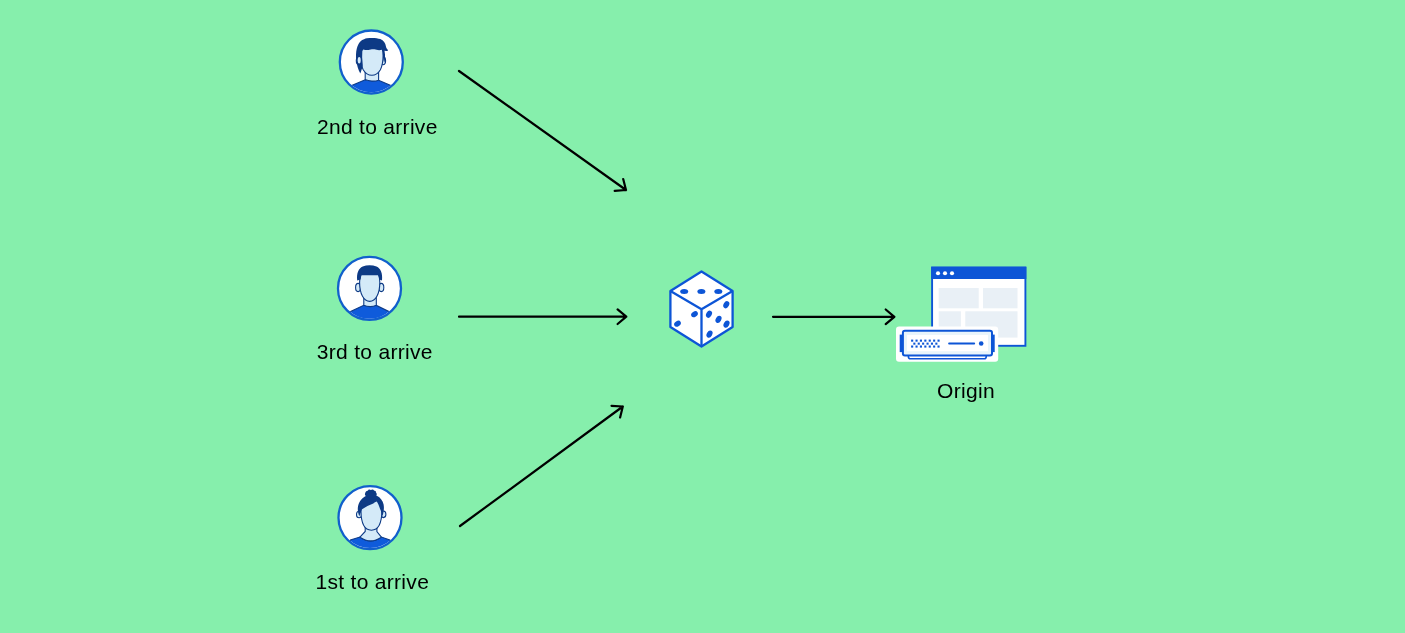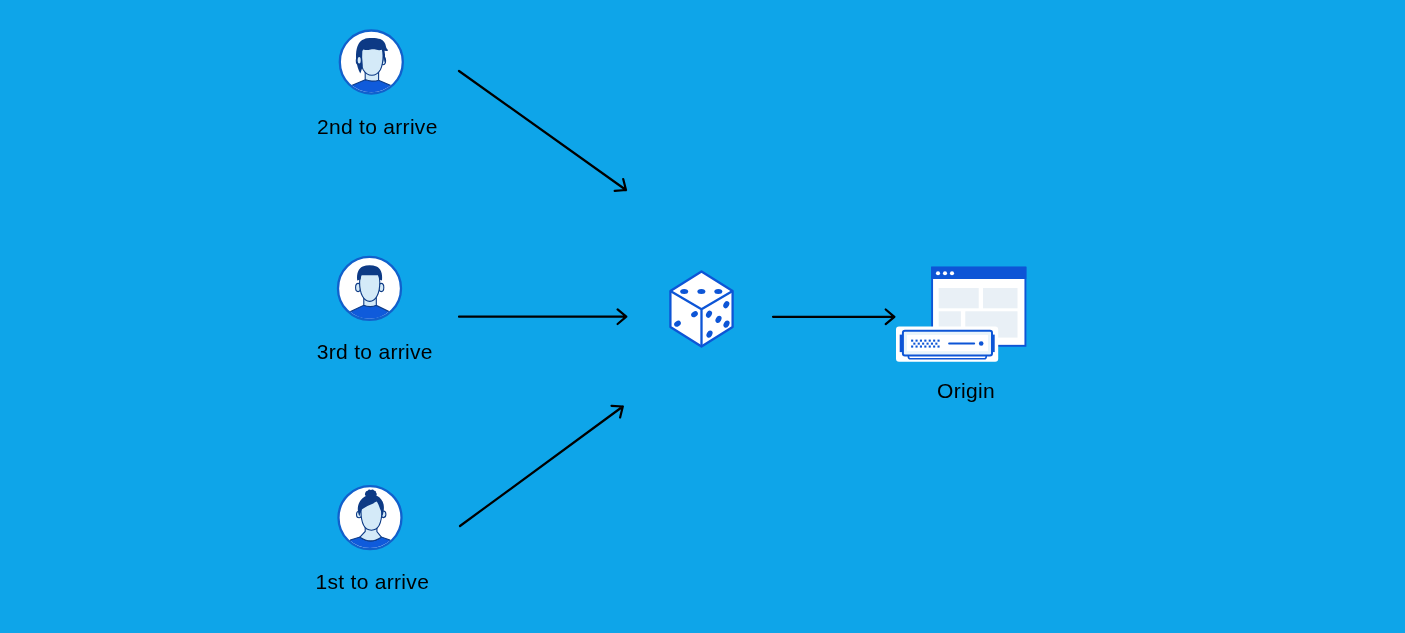--- a/index.html
+++ b/index.html
@@ -3,7 +3,7 @@
 <meta charset="utf-8">
 <style>
 html,body{margin:0;padding:0;background:#ffffff;}
-#stage{position:relative;width:1405px;height:633px;background:#0ea5e9;overflow:hidden;
+#stage{position:relative;width:1405px;height:633px;background:#86efac;overflow:hidden;
   font-family:"Liberation Sans",sans-serif;}
 </style>
 </head>

